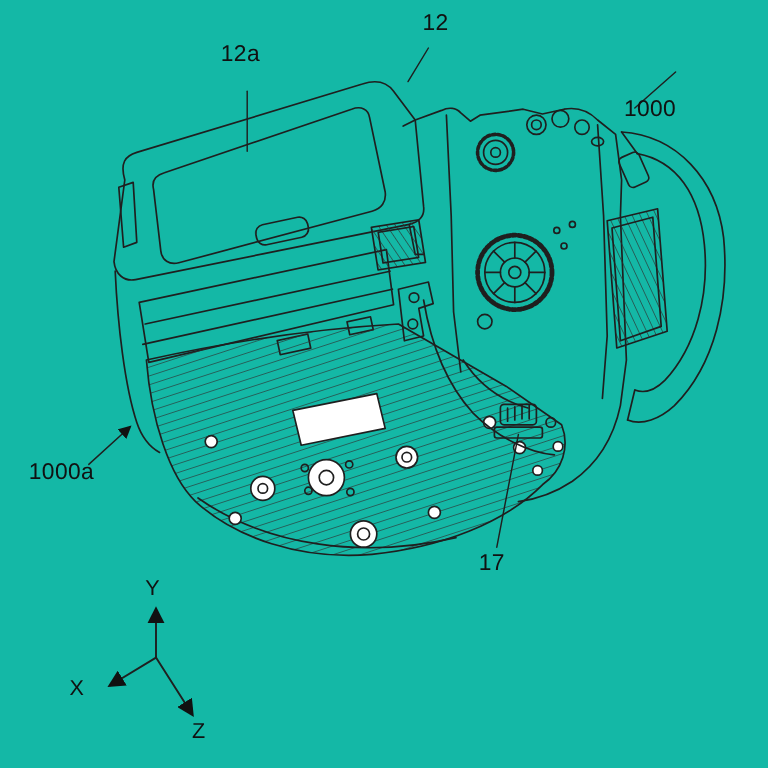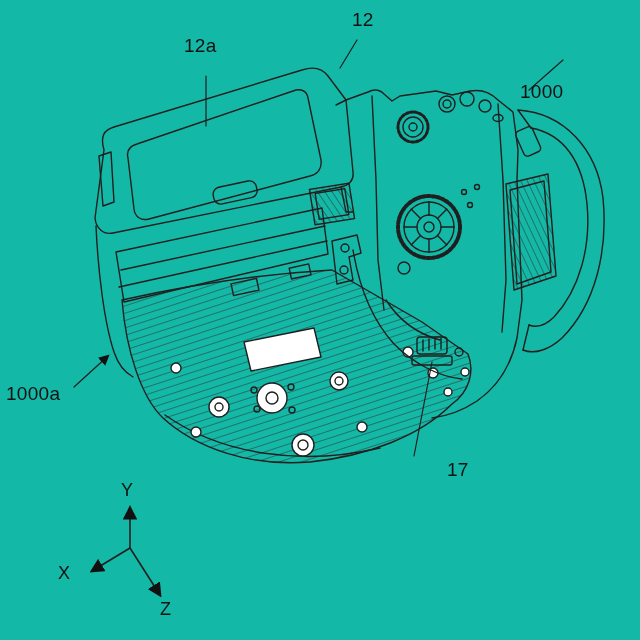--- a/index.html
+++ b/index.html
@@ -179,7 +179,7 @@
   <span class="ref-label" style="left:352px; top:9px;">12</span>
   <span class="ref-label" style="left:184px; top:35px;">12a</span>
   <span class="ref-label" style="left:520px; top:36px;margin-top:45px;">1000</span>
-  <span class="ref-label" style="left:6px;  top:383px;">1000a</span>
+  <span class="ref-label" style="left:24px;  top:383px;">1000a</span>
   <span class="ref-label" style="left:399px; top:459px;margin-left:48px;">17</span>
 
   <span class="axis-label" style="left:121px; top:480px;">Y</span>

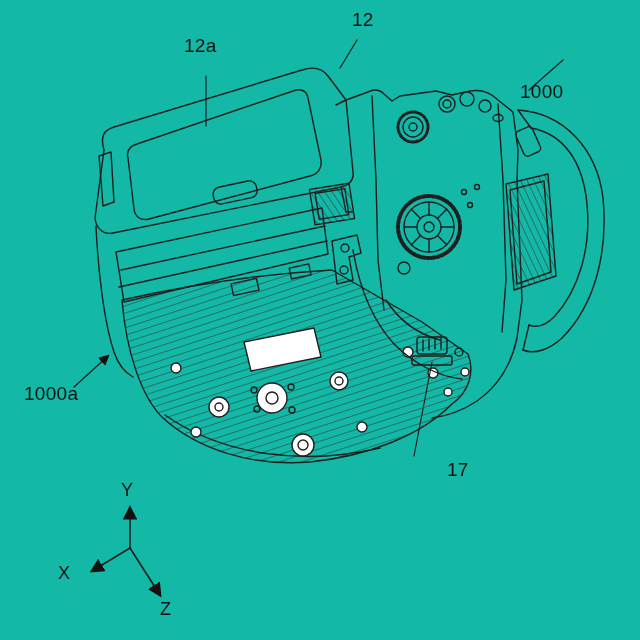--- a/index.html
+++ b/index.html
@@ -180,7 +180,7 @@
   <span class="ref-label" style="left:184px; top:35px;">12a</span>
   <span class="ref-label" style="left:520px; top:36px;margin-top:45px;">1000</span>
   <span class="ref-label" style="left:24px;  top:383px;">1000a</span>
-  <span class="ref-label" style="left:399px; top:459px;margin-left:48px;">17</span>
+  <span class="ref-label" style="left:399px; top:459px;">17</span>
 
   <span class="axis-label" style="left:121px; top:480px;">Y</span>
   <span class="axis-label" style="left:58px;  top:563px;">X</span>

